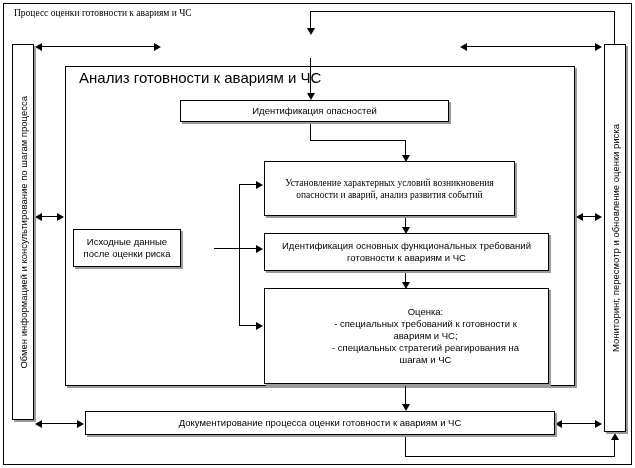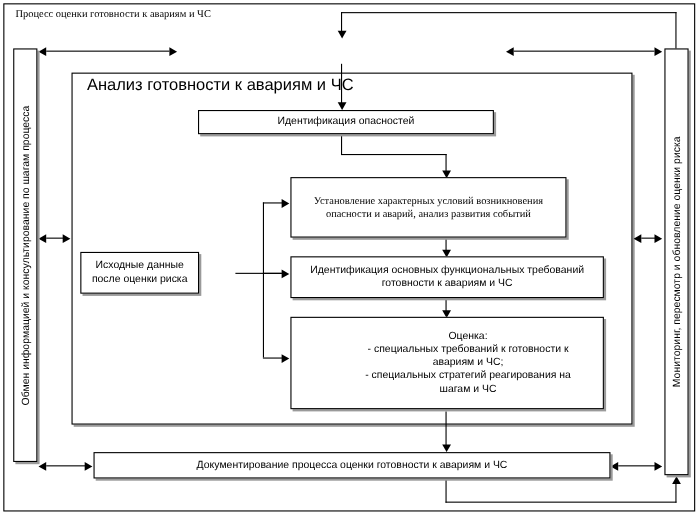--- a/index.html
+++ b/index.html
@@ -180,7 +180,7 @@
   <div class="vline" style="left:405px; top:271px; height:14px;"></div>
   <div class="arrow down" style="left:402px; top:282px;"></div>
 
-  <div class="box shadow" style="left:264px; top:288px; width:285px; height:84px; flex-direction:column; justify-content:center;padding-left:42px;">
+  <div class="box shadow" style="left:264px; top:288px; width:285px; height:96px; flex-direction:column; justify-content:center;padding-left:42px;">
     <span>Оценка:</span>
     <span>- специальных требований к готовности к</span>
     <span>авариям и ЧС;</span>

